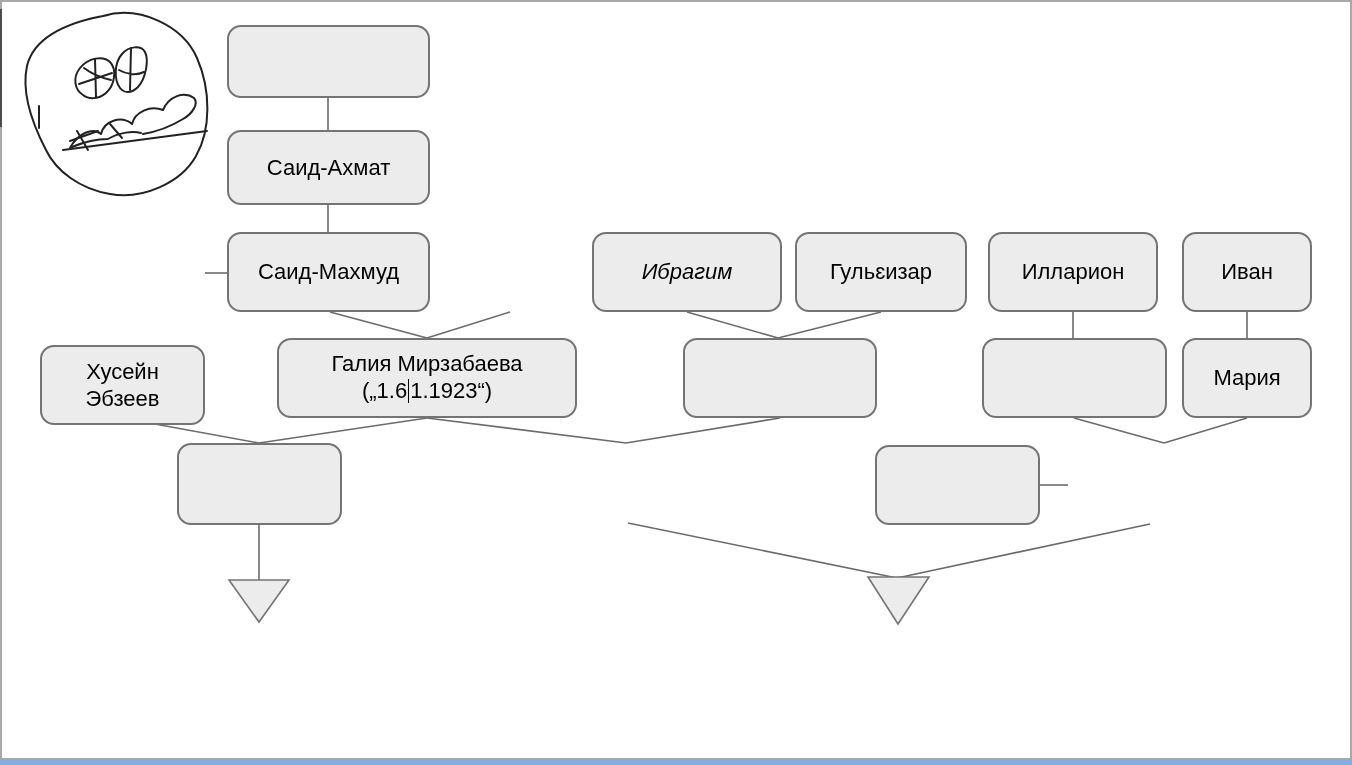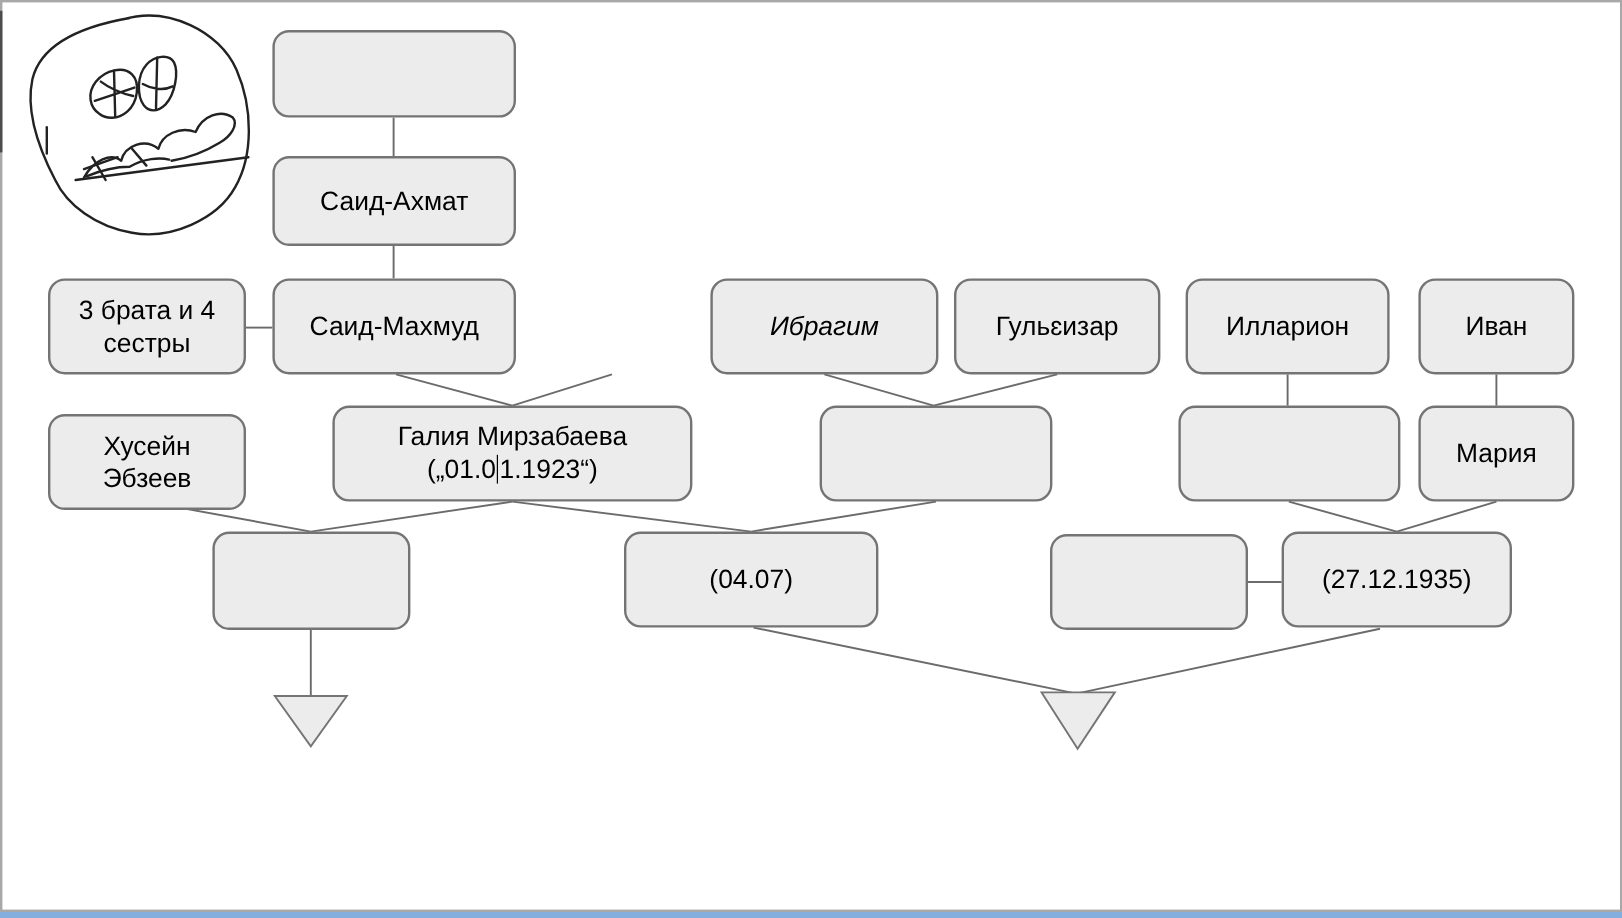--- a/index.html
+++ b/index.html
@@ -80,9 +80,6 @@
     <span>Саид-Ахмат</span>
   </div>
 
-  <div class="node" style="left:40px;top:232px;width:165px;height:80px;">
-    <span>3 брата и 4 сестры</span>
-  </div>
 
   <div class="node" style="left:227px;top:232px;width:203px;height:80px;">
     <span>Саид-Махмуд</span>

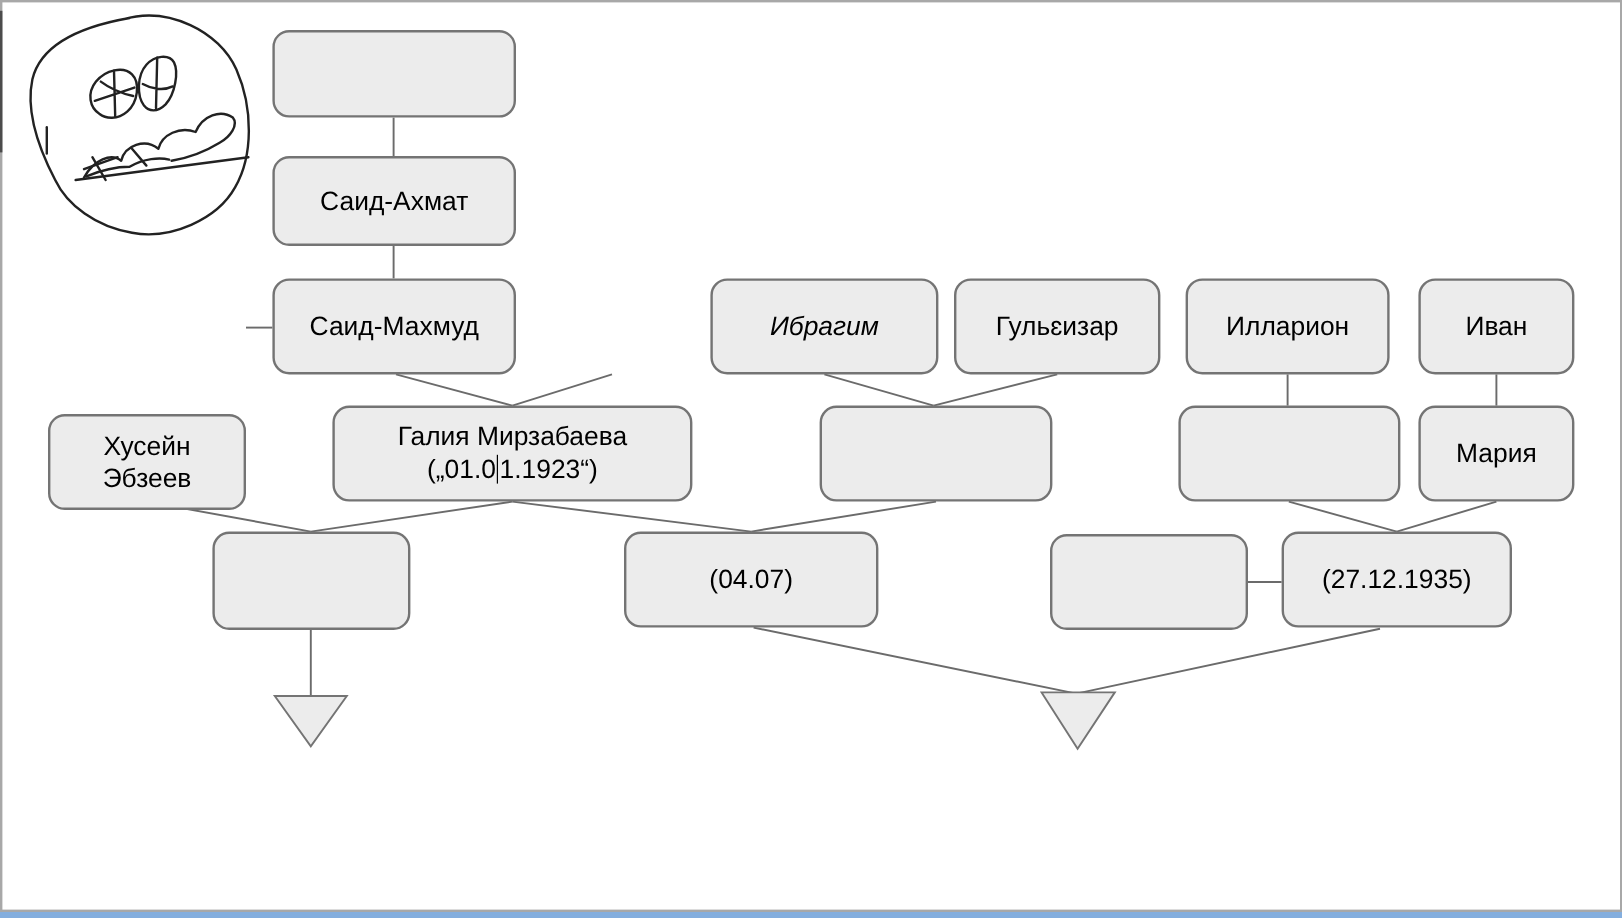--- a/index.html
+++ b/index.html
@@ -108,7 +108,7 @@
 
   <div class="node" style="left:277px;top:338px;width:300px;height:80px;">
     <span class="l1">Галия Мирзабаева</span>
-    <span class="l2"><span>(„01.0</span><span class="caret"></span><span>1.1923“)</span></span>
+    <span class="l2"><span>(„1.6</span><span class="caret"></span><span>1.1923“)</span></span>
   </div>
 
   <div class="node" style="left:683px;top:338px;width:194px;height:80px;">

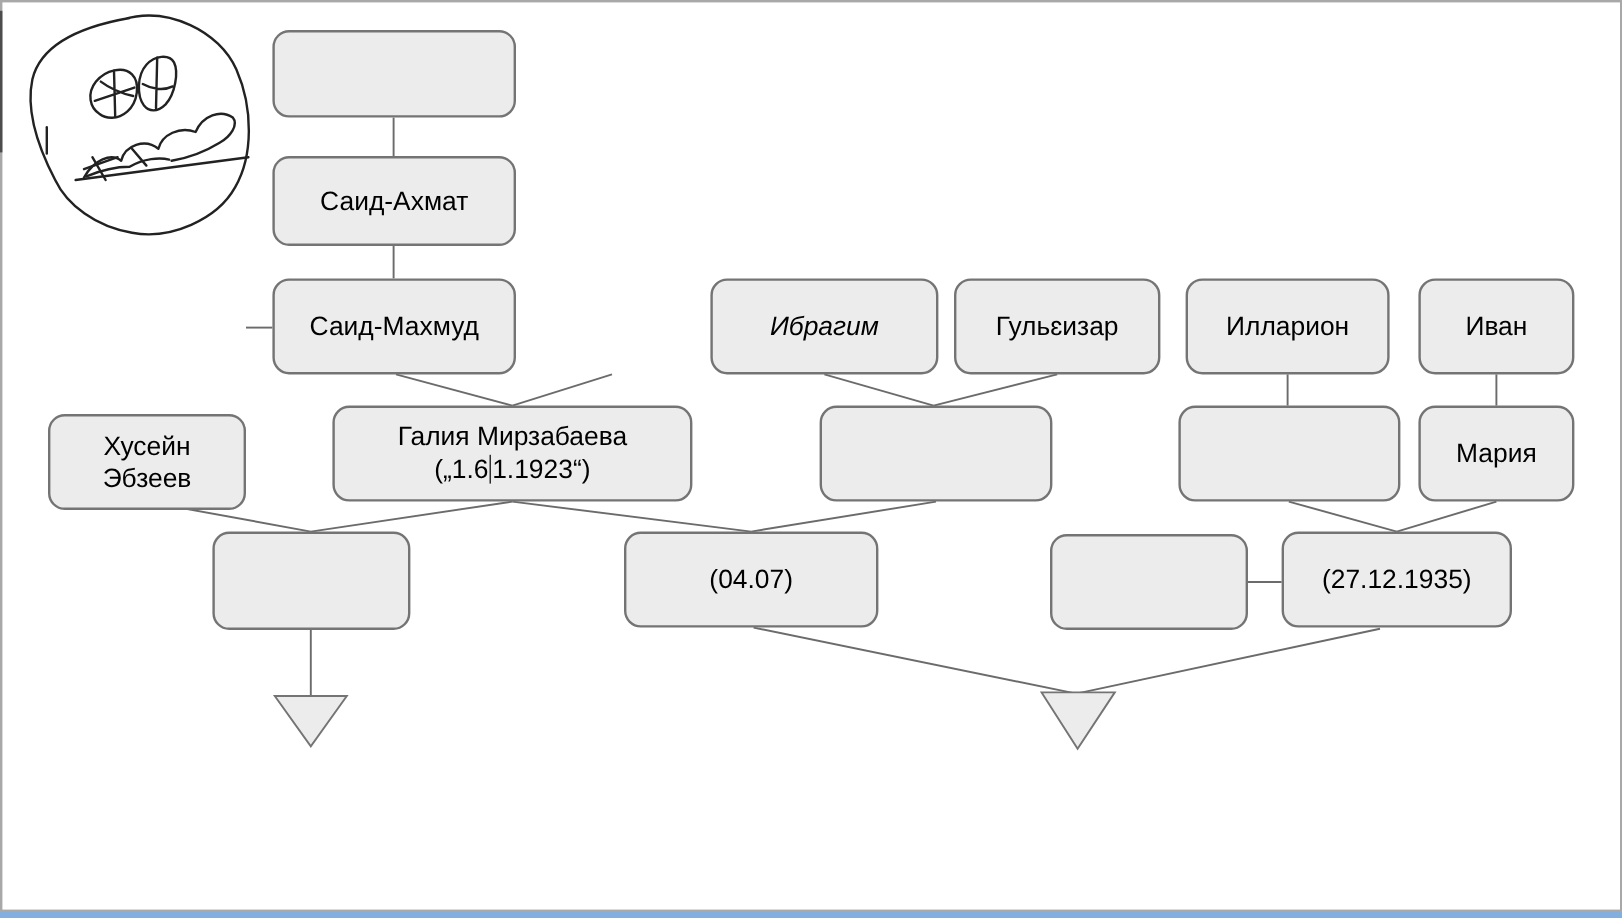--- a/index.html
+++ b/index.html
@@ -127,9 +127,6 @@
     <span></span>
   </div>
 
-  <div class="node" style="left:520px;top:443px;width:212px;height:80px;">
-    <span>(04.07)</span>
-  </div>
 
   <div class="node" style="left:875px;top:445px;width:165px;height:80px;">
     <span></span>

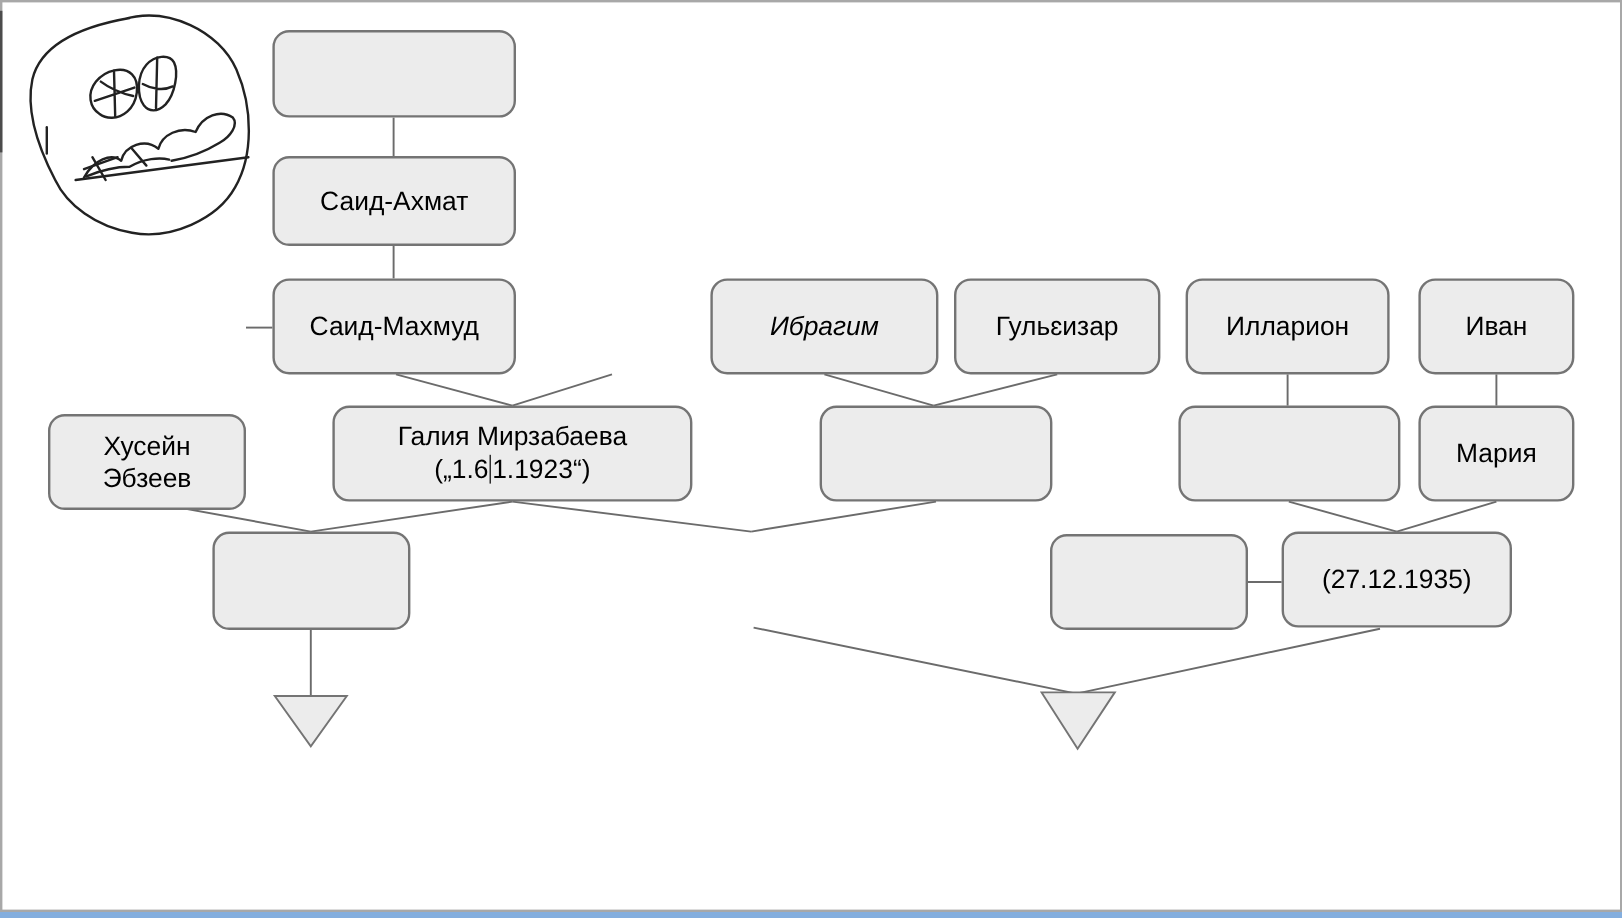--- a/index.html
+++ b/index.html
@@ -132,9 +132,6 @@
     <span></span>
   </div>
 
-  <div class="node" style="left:1068px;top:443px;width:192px;height:80px;">
-    <span>(27.12.1935)</span>
-  </div>
 
   <div class="frame"></div>
   <div class="frame-dark-left"></div>

